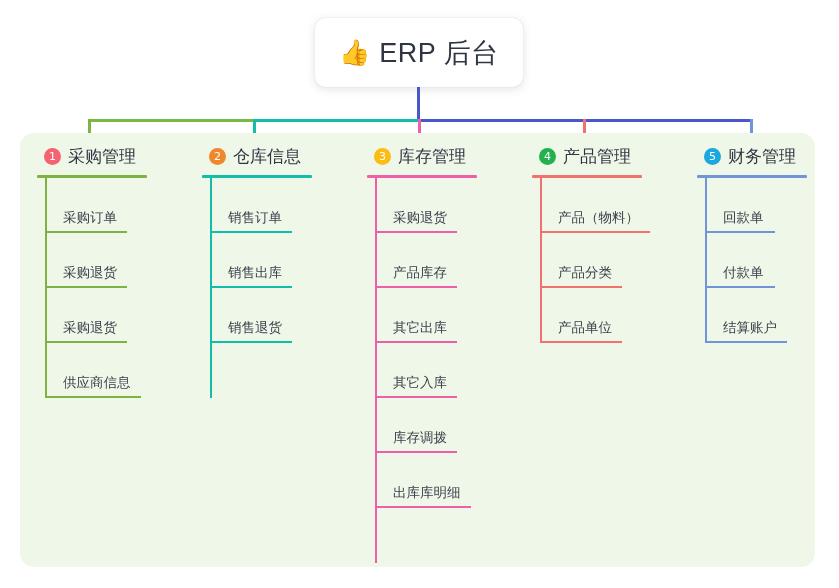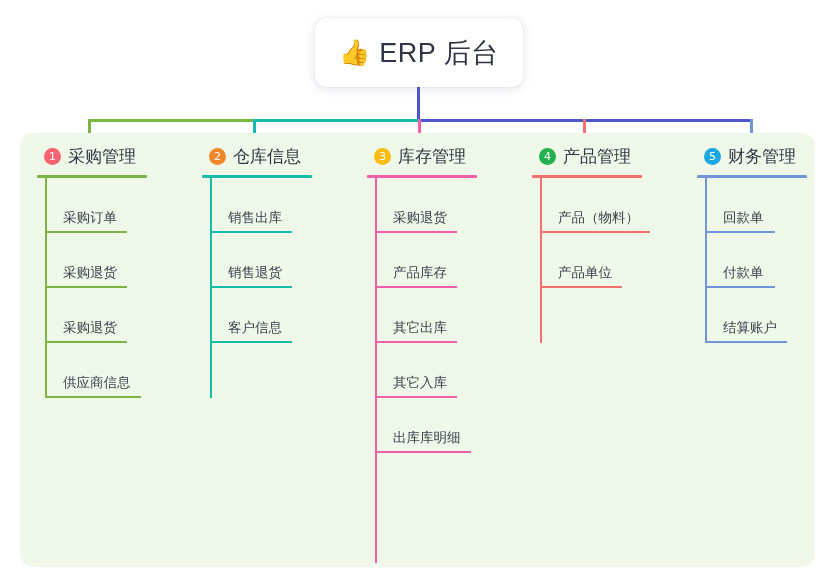--- a/index.html
+++ b/index.html
@@ -133,6 +133,10 @@
         <div class="col-body">
           <div class="spine" style="background: rgb(20, 189, 170); height: 220px;"></div>
           <div class="item">
+            <span class="item-label">销售订单</span>
+            <div class="item-rule" style="background: rgb(20, 189, 170); width: 82px;"></div>
+          </div>
+          <div class="item">
             <span class="item-label">销售出库</span>
             <div class="item-rule" style="background: rgb(20, 189, 170); width: 82px;"></div>
           </div>

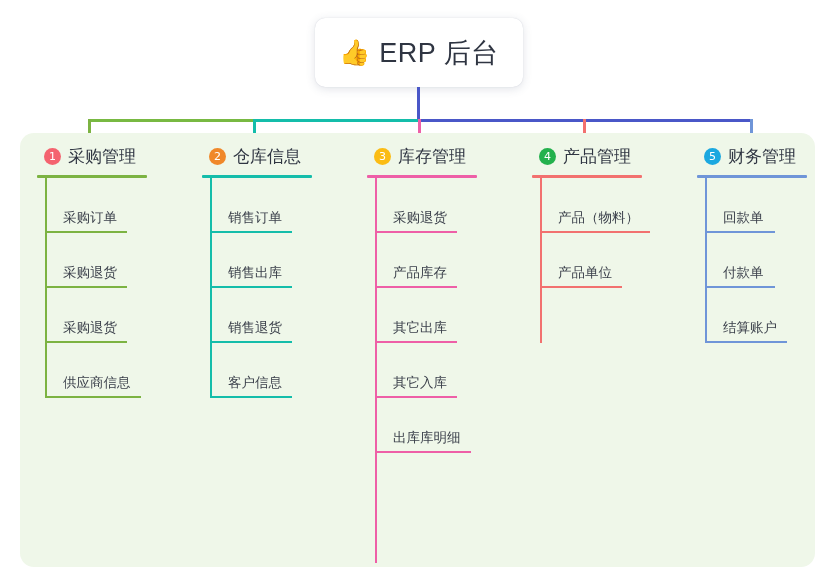--- a/index.html
+++ b/index.html
@@ -193,6 +193,10 @@
             <div class="item-rule" style="background: rgb(242, 113, 111); width: 110px;"></div>
           </div>
           <div class="item">
+            <span class="item-label">产品分类</span>
+            <div class="item-rule" style="background: rgb(242, 113, 111); width: 82px;"></div>
+          </div>
+          <div class="item">
             <span class="item-label">产品单位</span>
             <div class="item-rule" style="background: rgb(242, 113, 111); width: 82px;"></div>
           </div>

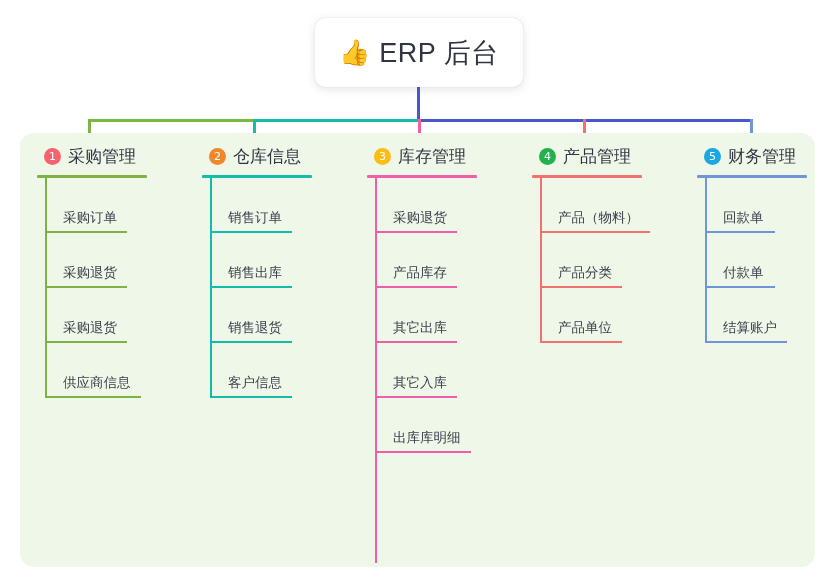--- a/index.html
+++ b/index.html
@@ -144,10 +144,6 @@
             <span class="item-label">销售退货</span>
             <div class="item-rule" style="background: rgb(20, 189, 170); width: 82px;"></div>
           </div>
-          <div class="item">
-            <span class="item-label">客户信息</span>
-            <div class="item-rule" style="background: rgb(20, 189, 170); width: 82px;"></div>
-          </div>
         </div>
       </div>
       <div class="column" style="left: 367px; width: 160px;">

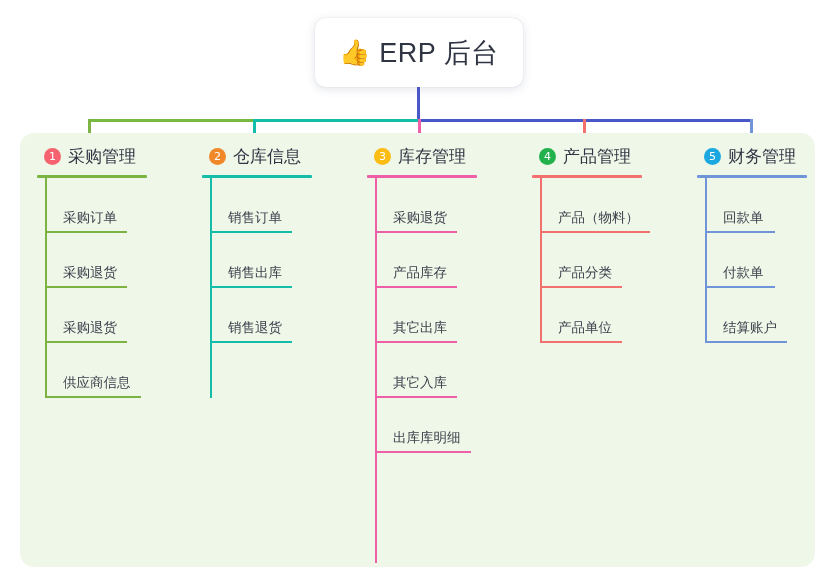--- a/index.html
+++ b/index.html
@@ -171,6 +171,10 @@
             <div class="item-rule" style="background: rgb(238, 95, 167); width: 82px;"></div>
           </div>
           <div class="item">
+            <span class="item-label">库存调拨</span>
+            <div class="item-rule" style="background: rgb(238, 95, 167); width: 82px;"></div>
+          </div>
+          <div class="item">
             <span class="item-label">出库库明细</span>
             <div class="item-rule" style="background: rgb(238, 95, 167); width: 96px;"></div>
           </div>

